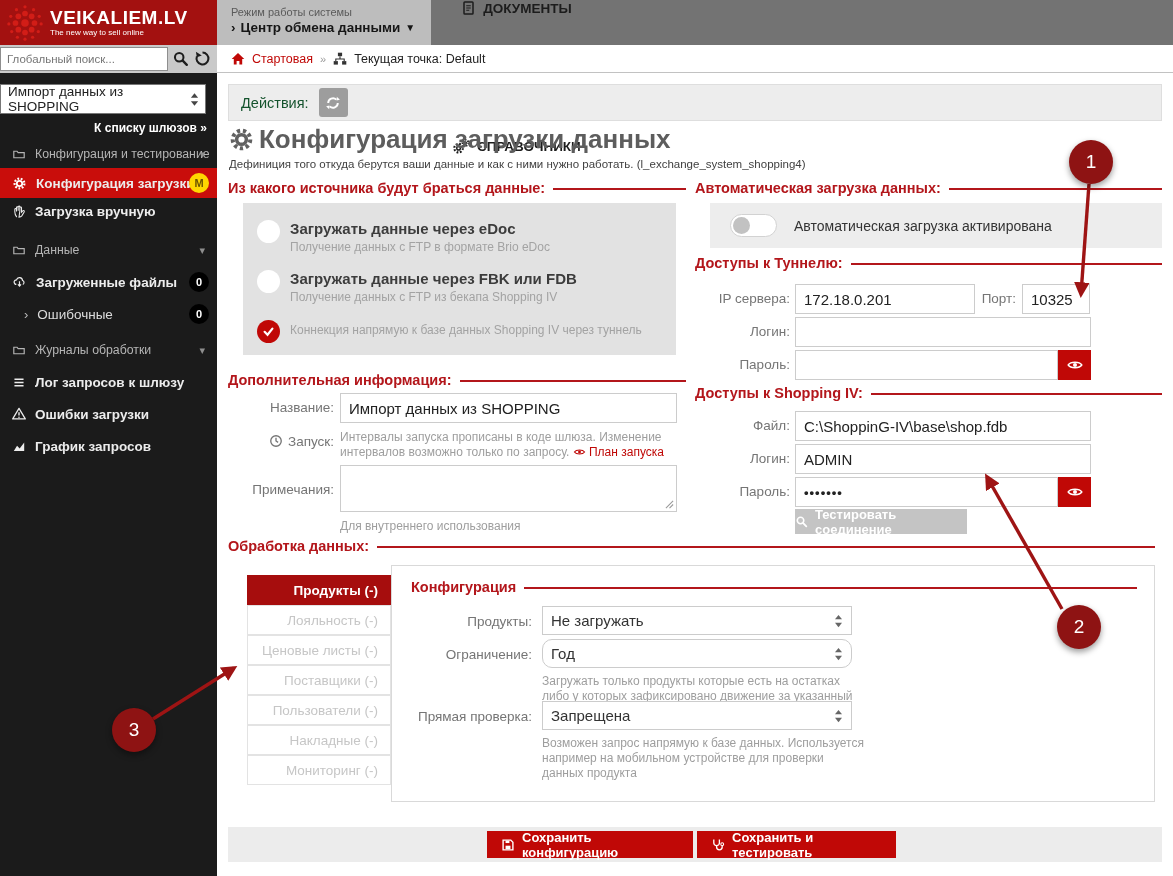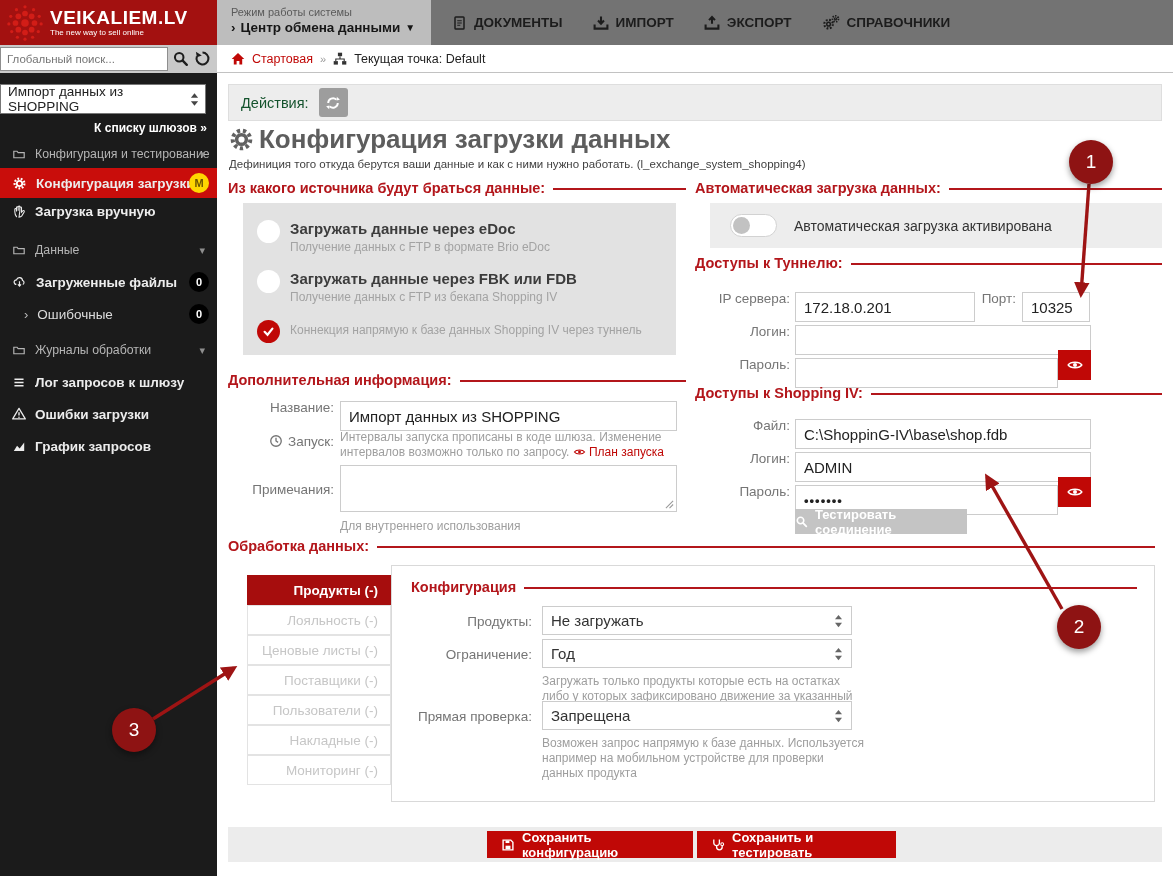--- a/index.html
+++ b/index.html
@@ -16,7 +16,7 @@
   .mode { position:absolute; left:217px; top:0; width:214px; height:45px; background:#bdbdbd; padding:6px 0 0 14px; cursor:pointer; }
   .mode-label { font-size:11px; color:#5a5a5a; }
   .mode-value { font-size:13.5px; font-weight:bold; color:#161616; margin-top:2px; display:flex; align-items:center; gap:5px; }
-  .nav { position:absolute; left:452px; top:0; height:45px; display:flex; align-items:center; gap:30px; }
+  .nav { position:absolute; left:452px; top:0; height:45px; display:flex; align-items:center; gap:30px;flex-direction:column; }
   .nav-item { display:flex; align-items:center; gap:7px; font-size:13.5px; font-weight:bold; color:#1c1c1c; cursor:pointer; white-space:nowrap; }
 
   

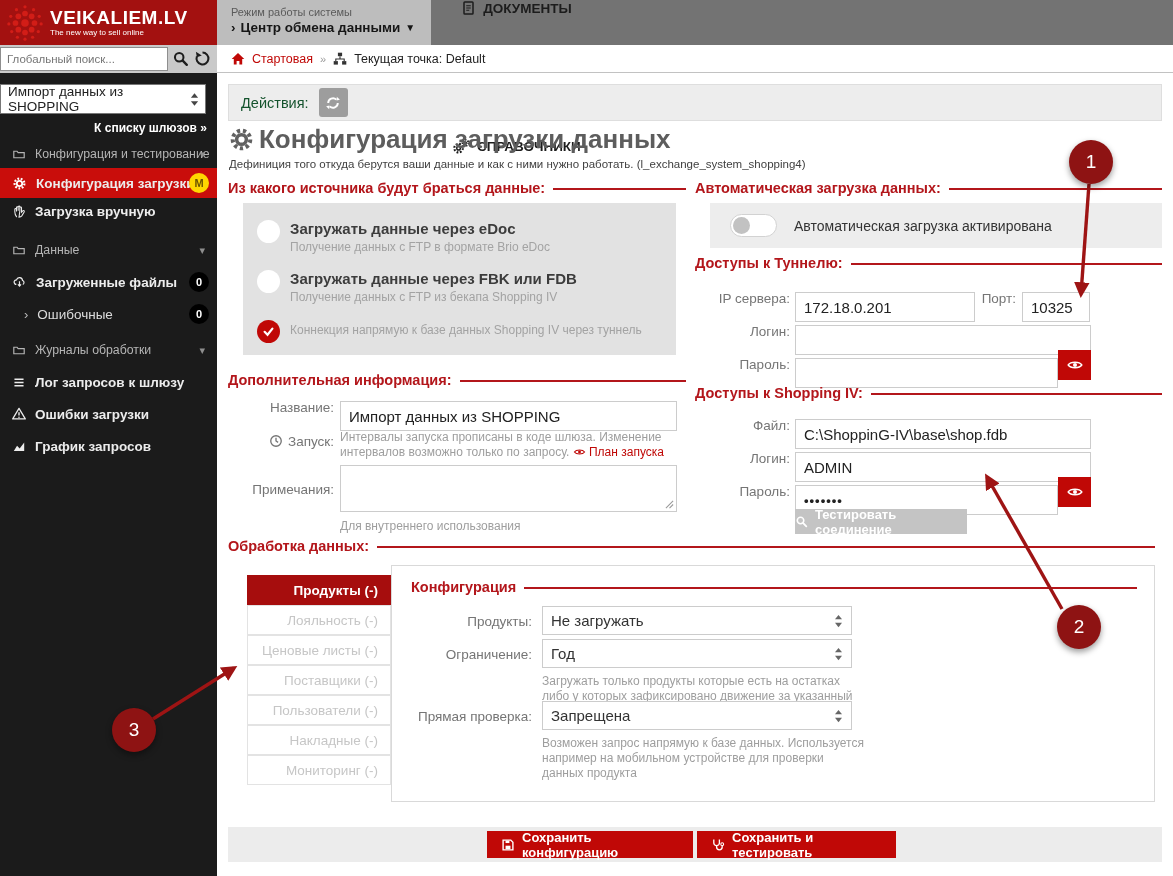--- a/index.html
+++ b/index.html
@@ -64,7 +64,7 @@
   .radio-desc { font-size:12px; color:#a3a3a3; margin-top:3px; }
 
   .form-label { position:absolute; text-align:right; font-size:13.5px; color:#757575; }
-  .tb { position:absolute; border:1px solid #ccc; background:#fff; font-size:15px; color:#222; padding:0 8px; font-family:"Liberation Sans",sans-serif;margin-top:8px; }
+  .tb { position:absolute; border:1px solid #ccc; background:#fff; font-size:15px; color:#222; padding:0 8px; font-family:"Liberation Sans",sans-serif; }
   input.tb { height:30px; }
   .launch-text { position:absolute; left:340px; top:430px; width:348px; font-size:12px; color:#9e9e9e; line-height:15px; }
   .launch-link { color:#c00806; cursor:pointer; white-space:nowrap; }

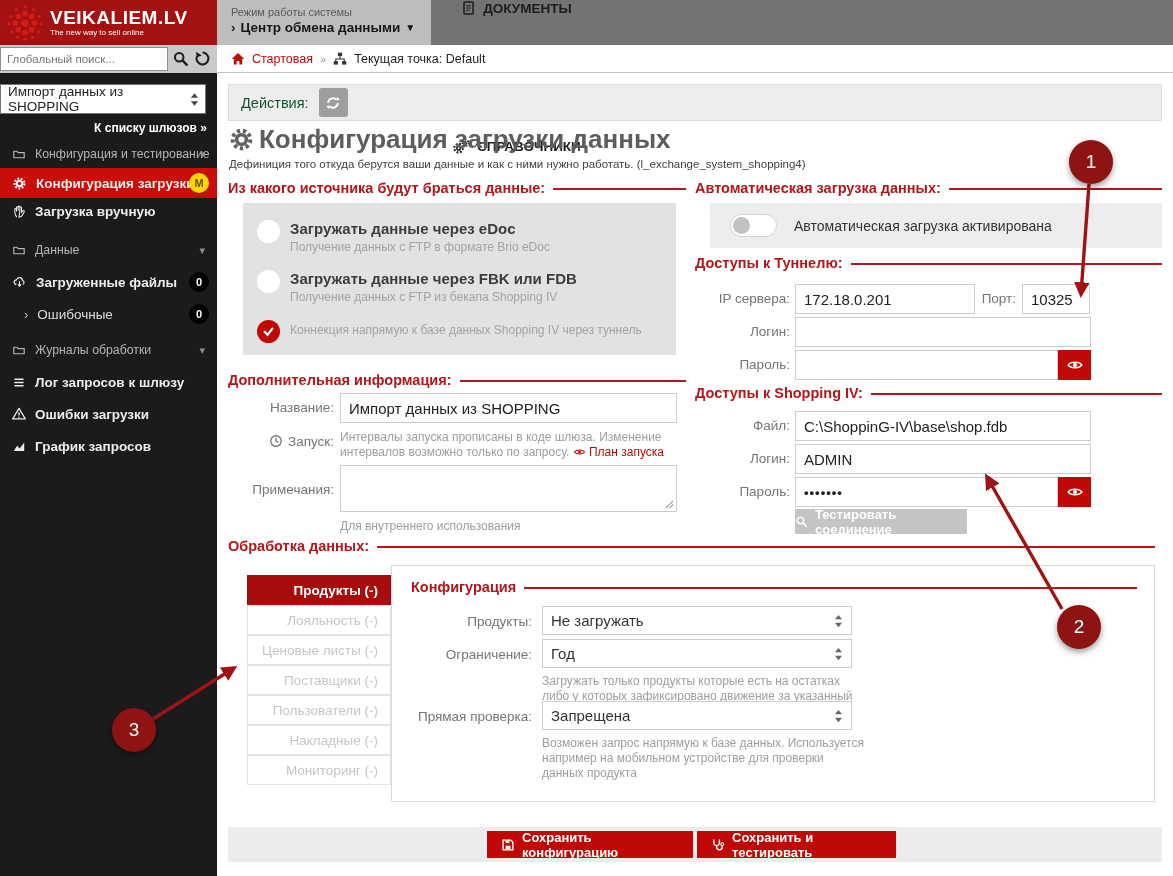--- a/index.html
+++ b/index.html
@@ -507,7 +507,7 @@
       </span>
   </div>
   <div class="form-label" style="left:10px; top:81px; width:130px;">Ограничение:</div>
-  <div class="fake-select" style="left:150px; top:73px; width:310px;">
+  <div class="fake-select" style="left:150px; top:73px; width:310px;border-radius:10px;">
     <span>Год</span>
     <span>
         <svg width="9" height="14" viewBox="0 0 10 16">

